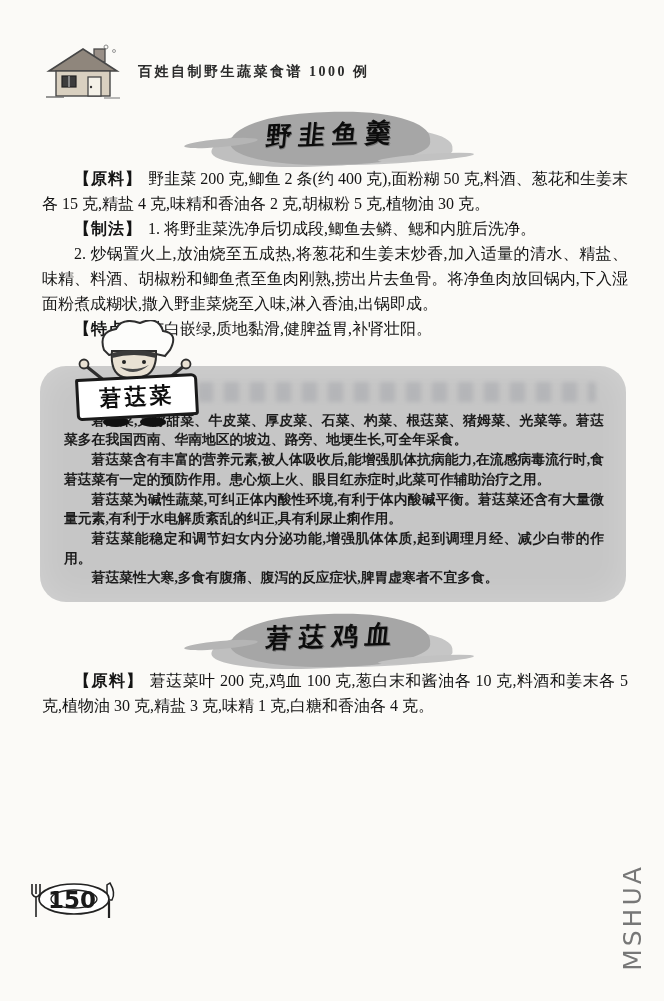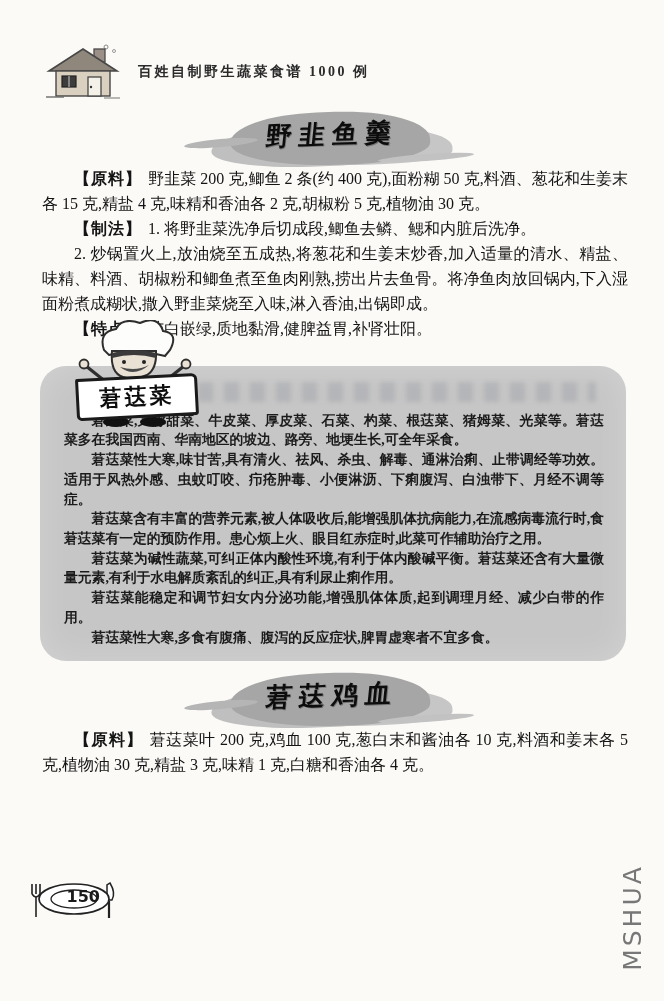--- a/index.html
+++ b/index.html
@@ -94,7 +94,6 @@
   <section class="vegbox">
     <div class="ghost"></div>
     <p class="vx">莙荙菜,又称甜菜、牛皮菜、厚皮菜、石菜、杓菜、根荙菜、猪姆菜、光菜等。莙荙菜多在我国西南、华南地区的坡边、路旁、地埂生长,可全年采食。</p>
-    <p class="vx">莙荙菜性大寒,味甘苦,具有清火、祛风、杀虫、解毒、通淋治痢、止带调经等功效。适用于风热外感、虫蚊叮咬、疖疮肿毒、小便淋沥、下痢腹泻、白浊带下、月经不调等症。</p>
     <p class="vx">莙荙菜含有丰富的营养元素,被人体吸收后,能增强肌体抗病能力,在流感病毒流行时,食莙荙菜有一定的预防作用。患心烦上火、眼目红赤症时,此菜可作辅助治疗之用。</p>
     <p class="vx">莙荙菜为碱性蔬菜,可纠正体内酸性环境,有利于体内酸碱平衡。莙荙菜还含有大量微量元素,有利于水电解质紊乱的纠正,具有利尿止痢作用。</p>
     <p class="vx">莙荙菜能稳定和调节妇女内分泌功能,增强肌体体质,起到调理月经、减少白带的作用。</p>

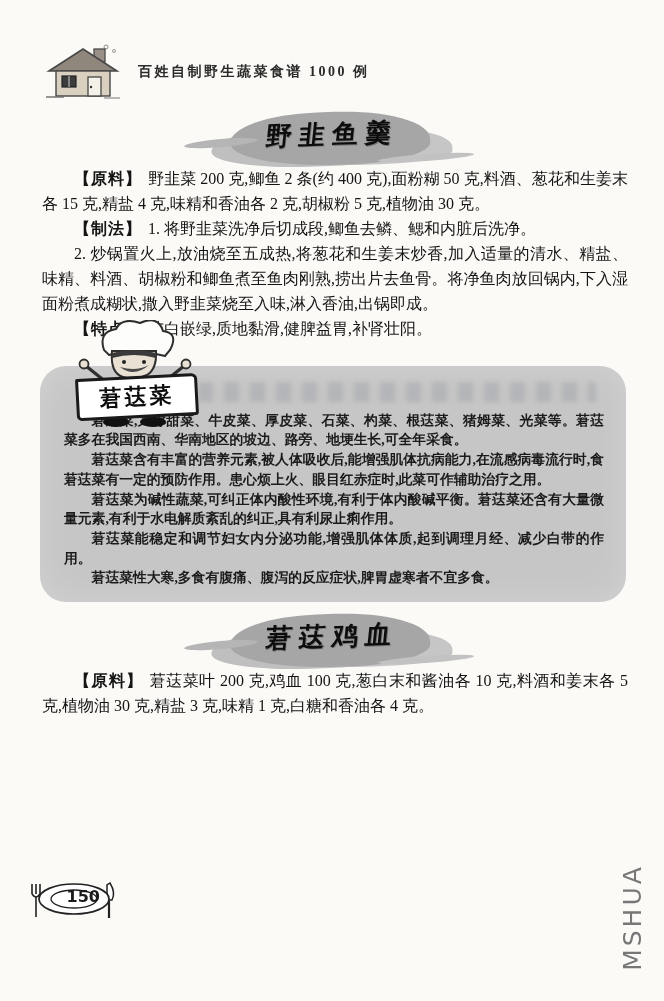--- a/index.html
+++ b/index.html
@@ -47,8 +47,8 @@
   
   .plate { position:absolute; left:26px; bottom:78px; width:96px; height:46px; }
   .plate svg { position:absolute; left:0; top:0; }
-  .pnum { position:absolute; left:22px; top:10px; width:52px; text-align:right;
-    font-family:"DejaVu Sans",sans-serif; font-weight:700; font-size:16px; color:#1a1a1a; }
+  .pnum { position:absolute; left:22px; top:10px; width:52px; text-align:left;
+    font-family:"DejaVu Sans",sans-serif; font-weight:700; font-size:23px; color:#1a1a1a; }
   
   .watermark { position:absolute; left:577px; top:903px; width:110px; text-align:center;
     transform:rotate(-90deg); font-family:"DejaVu Sans",sans-serif; font-size:25px;

